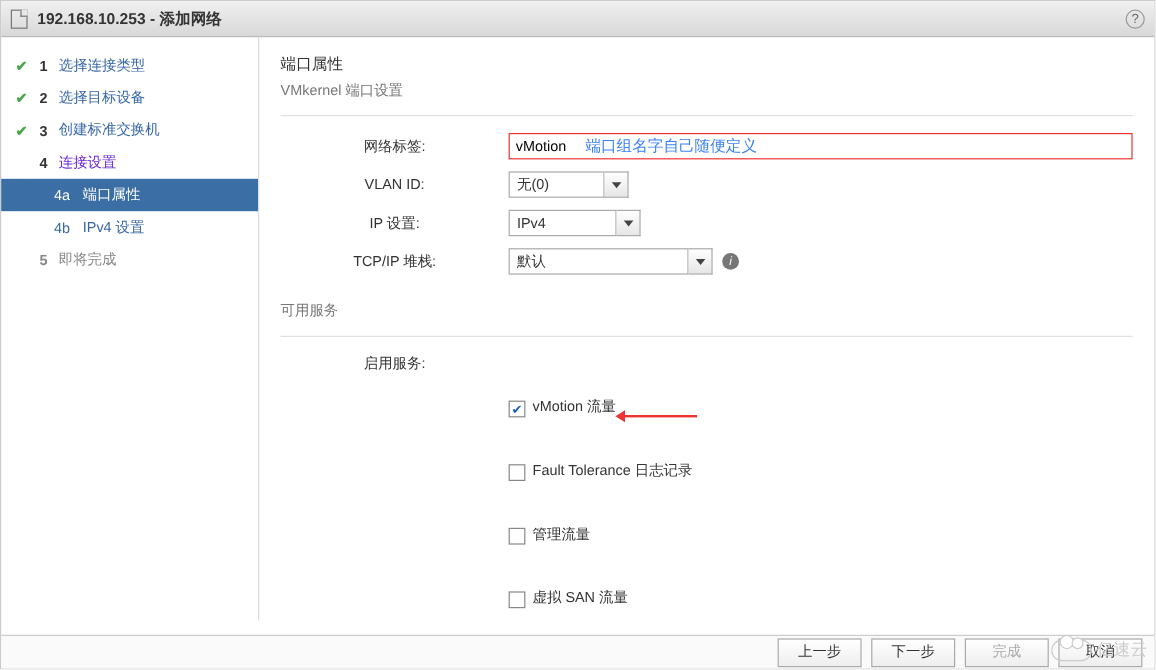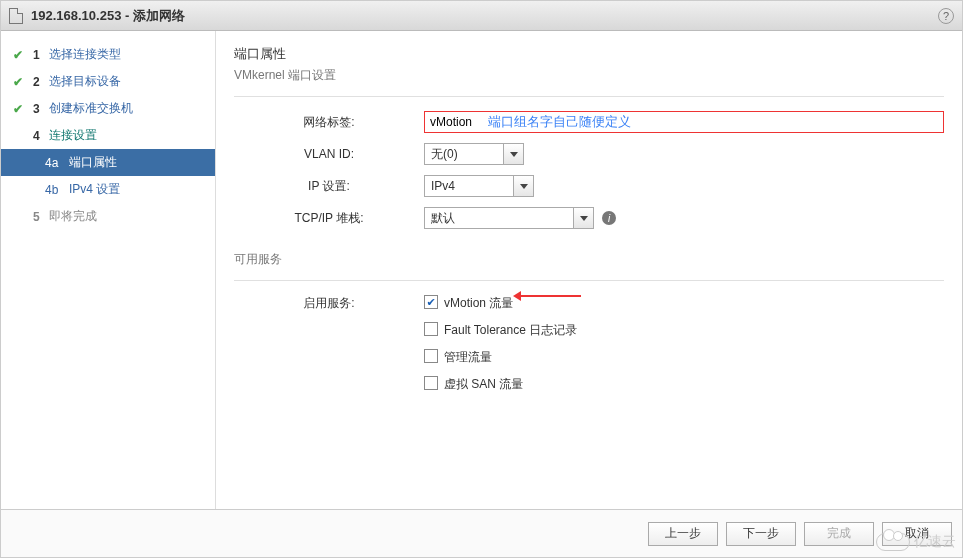--- a/index.html
+++ b/index.html
@@ -82,7 +82,7 @@
       <div class="step">
         <span class="chk"></span>
         <span class="num">4</span>
-        <span class="lbl" style="color:#0f766e;">连接设置</span>
+        <span class="lbl" style="color:#6d28d9;">连接设置</span>
       </div>
       <div class="substep active">
         <span class="sub-num">4a</span>

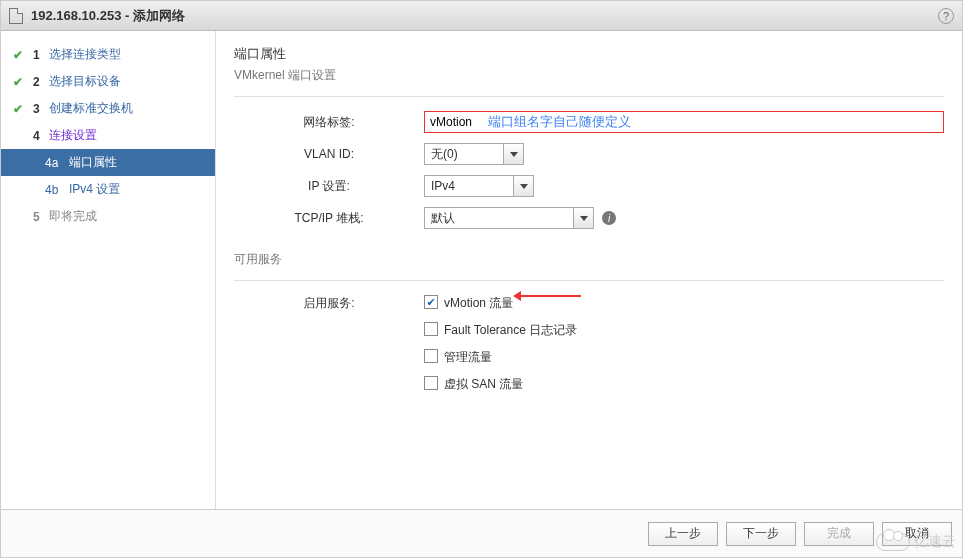--- a/index.html
+++ b/index.html
@@ -38,7 +38,7 @@
   .select .sel-btn { border:1px solid #aaa; border-left:none; background:linear-gradient(#fff,#e6e6e6); width:20px; height:22px; display:flex; align-items:center; justify-content:center; }
   .select .sel-btn:after { content:""; border-left:4px solid transparent; border-right:4px solid transparent; border-top:5px solid #444; }
   .info-icon { width:14px; height:14px; border-radius:50%; background:#777; color:#fff; display:inline-flex; align-items:center; justify-content:center; font-size:10px; font-style:italic; margin-left:8px; }
-  .chk-row { display:flex; align-items:flex-start; margin-bottom:10px; }
+  .chk-row { display:flex; align-items:flex-end; margin-bottom:10px;margin-top:36px; }
   .chk-box { width:14px; height:14px; border:1px solid #888; margin-right:6px; display:flex; align-items:center; justify-content:center; font-size:11px; color:#1a5fb4; }
   .chk-box.checked:after { content:"✔"; }
   .arrow-annot { height:2px; background:#e33; margin-left:6px; position:relative; }

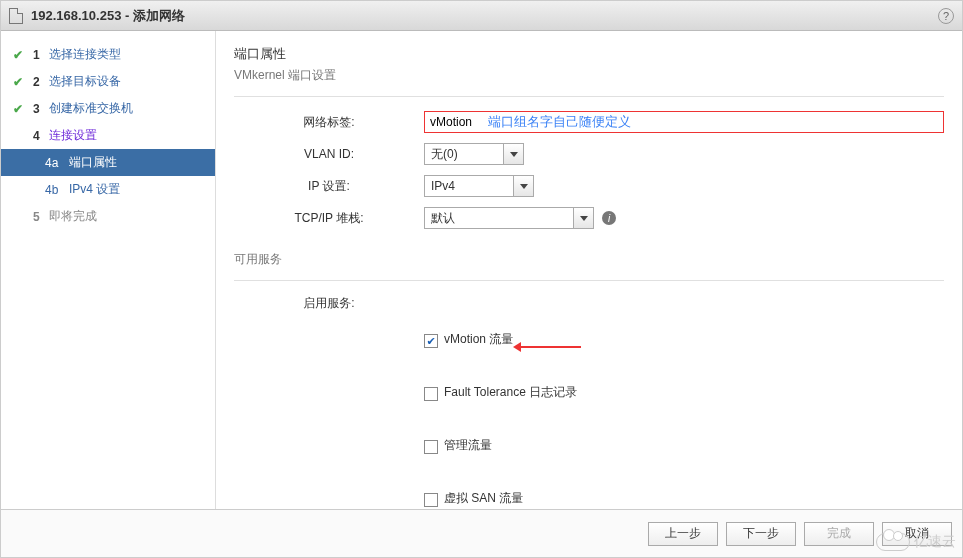--- a/index.html
+++ b/index.html
@@ -43,7 +43,7 @@
   .chk-box.checked:after { content:"✔"; }
   .arrow-annot { height:2px; background:#e33; margin-left:6px; position:relative; }
   .arrow-annot:before { content:""; position:absolute; left:-8px; top:-4px; border-top:5px solid transparent; border-bottom:5px solid transparent; border-right:8px solid #e33; }
-  .footer { position:absolute; bottom:0; left:0; right:0; height:48px; border-top:1px solid #ccc; display:flex; align-items:center; justify-content:flex-end; padding:0 10px; gap:8px; background:#fafafa; }
+  .footer { position:absolute; bottom:0; left:0; right:0; height:28px; border-top:1px solid #ccc; display:flex; align-items:center; justify-content:flex-end; padding:0 10px; gap:8px; background:#fafafa; }
   .btn { min-width:70px; height:24px; border:1px solid #aaa; background:linear-gradient(#fff,#eee); font-size:12px; color:#333; display:flex; align-items:center; justify-content:center; cursor:pointer; }
   .btn.disabled { color:#aaa; cursor:default; }
   .watermark { position:absolute; right:6px; bottom:6px; color:#ccc; font-size:14px; display:flex; align-items:center; gap:4px; pointer-events:none; }

